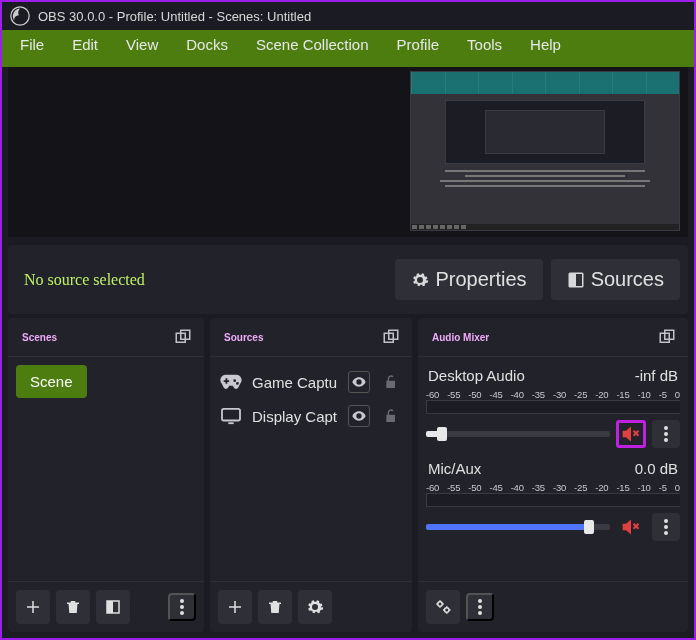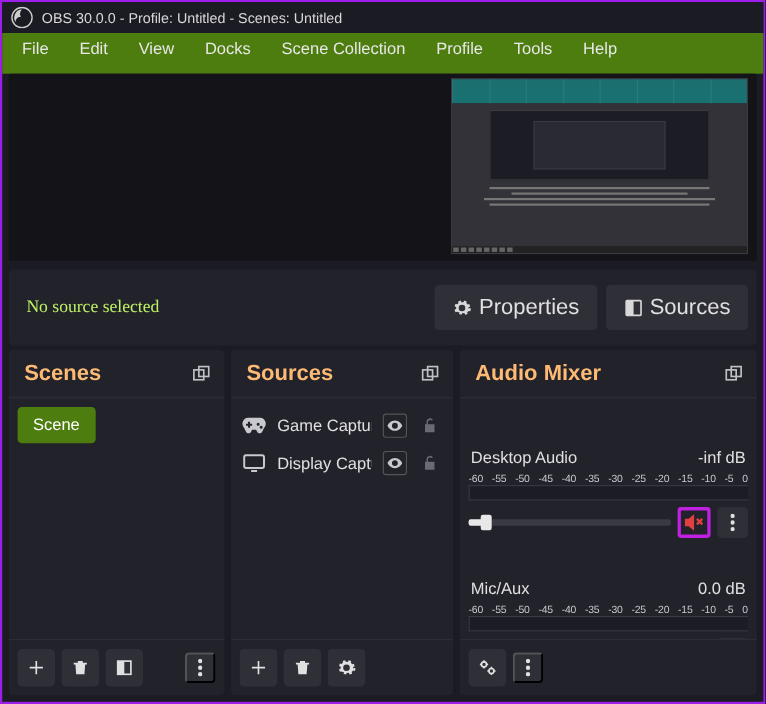--- a/index.html
+++ b/index.html
@@ -31,7 +31,7 @@
 .panel.scenes { width: 196px; }
 .panel.sources { width: 202px; }
 .panel.mixer { flex:1; }
-.panel-head { display:flex; align-items:center; justify-content:space-between; padding:10px 12px 10px 14px; font-size:20px; font-weight:600; color:#fdba74; border-bottom:1px solid #2f2f37; }
+.panel-head { display:flex; align-items:center; justify-content:space-between; padding:10px 12px 10px 14px; font-size:10px; font-weight:600; color:#f0abfc; border-bottom:1px solid #2f2f37; }
 .panel-head svg { width:18px; height:18px; cursor:pointer; fill:#c0c0c6; }
 .panel-body { flex:1; padding:8px; overflow:hidden; }
 .scene-item { background:#4d7c0f; color:#fff; padding:8px 14px; border-radius:4px; font-size:15px; cursor:pointer; display:inline-block; }

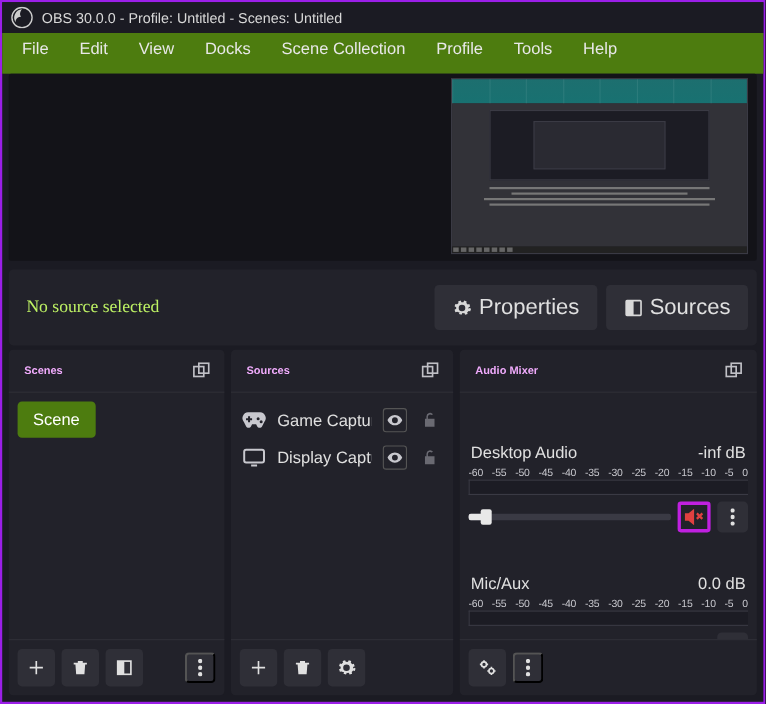--- a/index.html
+++ b/index.html
@@ -46,7 +46,7 @@
 .ibtn { width:34px; height:34px; background:#2f2f37; border:none; border-radius:4px; display:flex; align-items:center; justify-content:center; cursor:pointer; }
 .ibtn svg { width:18px; height:18px; fill:#e0e0e0; }
 .spacer { flex:1; }
-.audio-ch { margin-bottom:10px;margin-top:36px; }
+.audio-ch { margin-bottom:10px; }
 .audio-head { display:flex; justify-content:space-between; color:#e0e0e0; font-size:15px; padding:2px 2px 4px 2px; }
 .meter { border-top:1px solid #3a3a44; border-bottom:1px solid #3a3a44; border-left:1px solid #3a3a44; height:14px; position:relative; background:#1c1c24; }
 .ticks { display:flex; justify-content:space-between; font-size:9.5px; color:#c8c8ce; padding:1px 0 0 0; letter-spacing:-0.2px; white-space:nowrap;}

